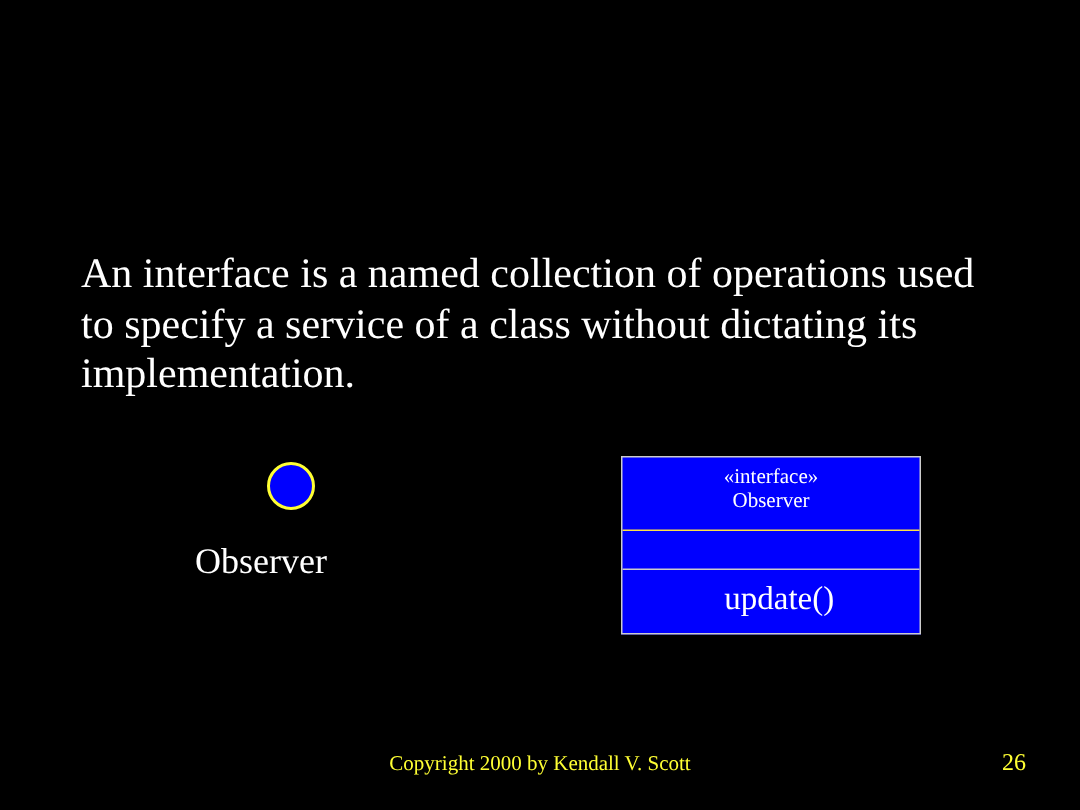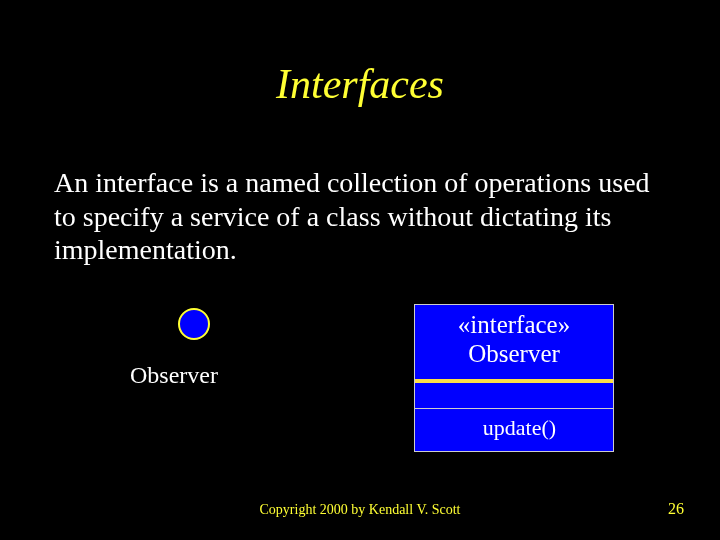--- a/index.html
+++ b/index.html
@@ -106,7 +106,6 @@
 
 <div class="slide">
 
-  <div class="title">Interfaces</div>
 
   <div class="body-text">An interface is a named collection of operations used to specify a service of a class without dictating its implementation.</div>
 

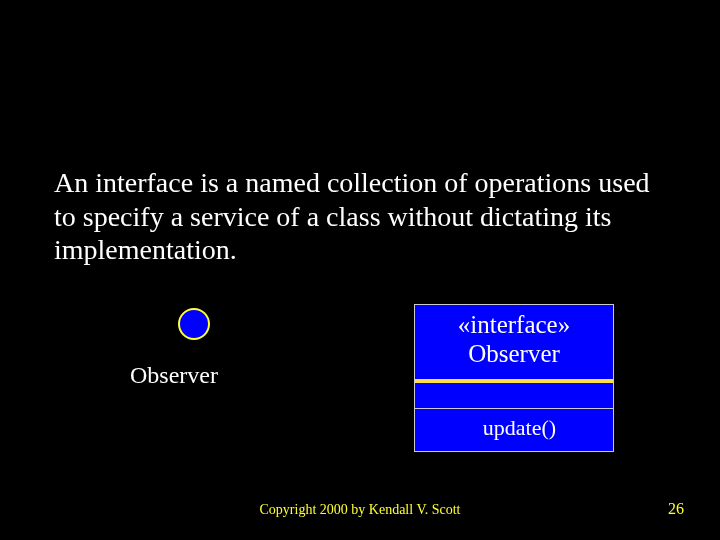--- a/index.html
+++ b/index.html
@@ -64,9 +64,9 @@
   .uml-header {
     text-align: center;
     color: #ffffff;
-    font-size: 25px;
+    font-size: 14px;
     padding: 6px 4px 10px 4px;
-    border-bottom: 4px solid #fde047;
+    border-bottom: 1px solid #fde047;
     font-family: "Times New Roman", Times, serif;
     line-height: 1.15;
   }

